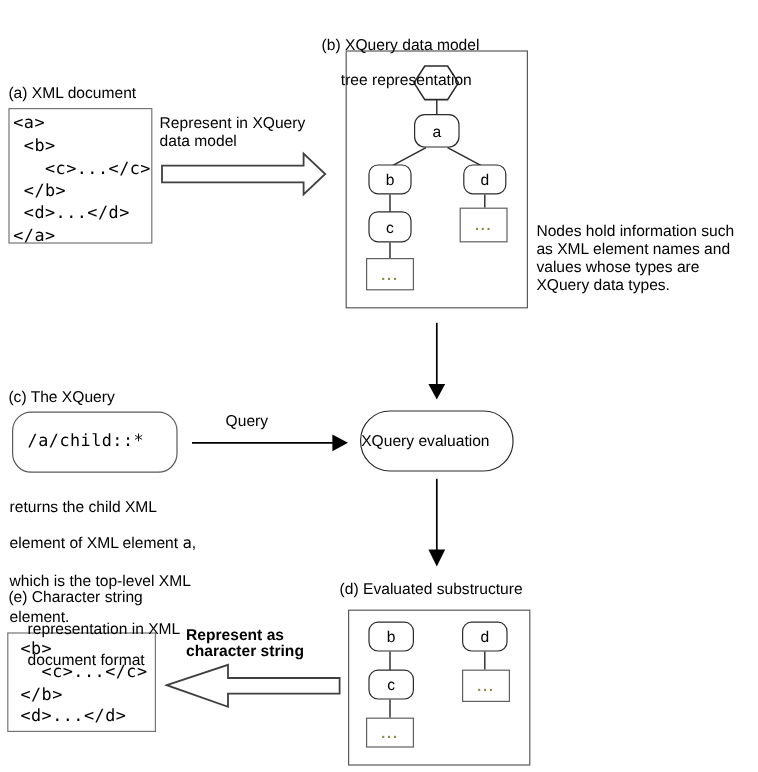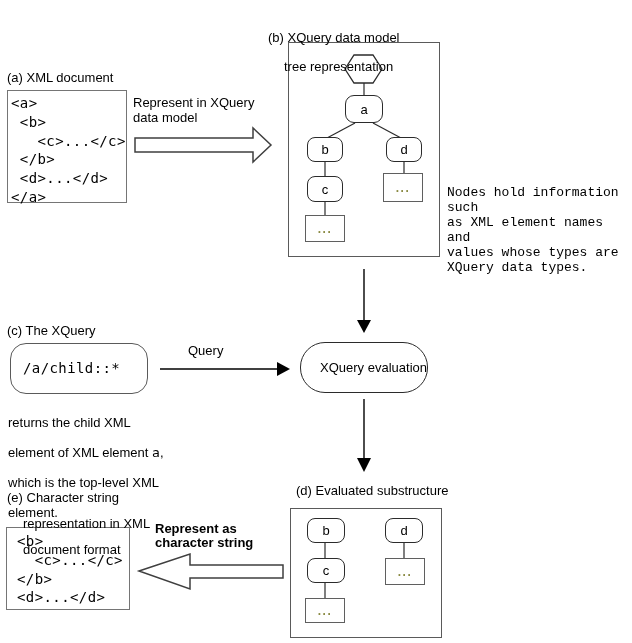--- a/index.html
+++ b/index.html
@@ -113,7 +113,7 @@
       <span>...</span>
     </div>
 
-  <div class="abs lbl" style="left:447px;top:185px;width:186px;font-family:Liberation Mono, monospace;">Nodes hold information such
+  <div class="abs lbl" style="left:447px;top:185px;width:186px;">Nodes hold information such
 as XML element names and
 values whose types are
 XQuery data types.</div>

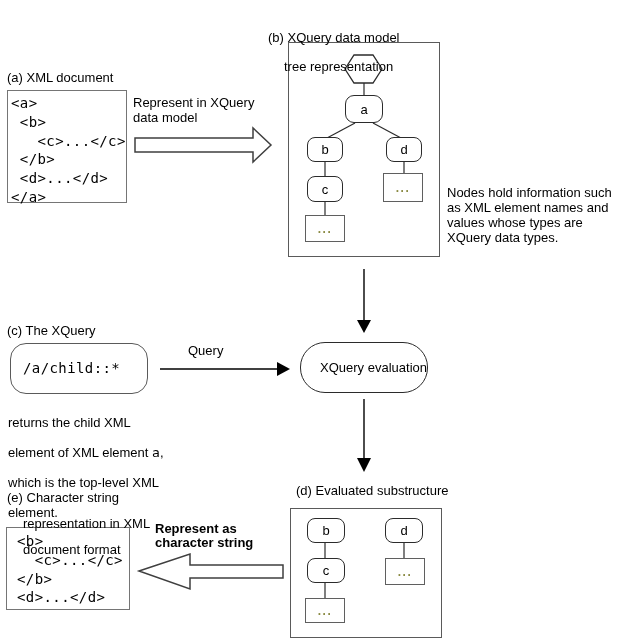--- a/index.html
+++ b/index.html
@@ -29,7 +29,7 @@
   }
   .stadium{
     border:1.4px solid #2b2b2b;border-radius:25px;background:#fff;z-index:3;
-    display:flex;align-items:center;justify-content:flex-end;font-size:13px;box-sizing:border-box;
+    display:flex;align-items:center;justify-content:flex-start;font-size:13px;box-sizing:border-box;
   }
   .codebox{
     display:flex;align-items:center;background:#fff;z-index:2;box-sizing:border-box;

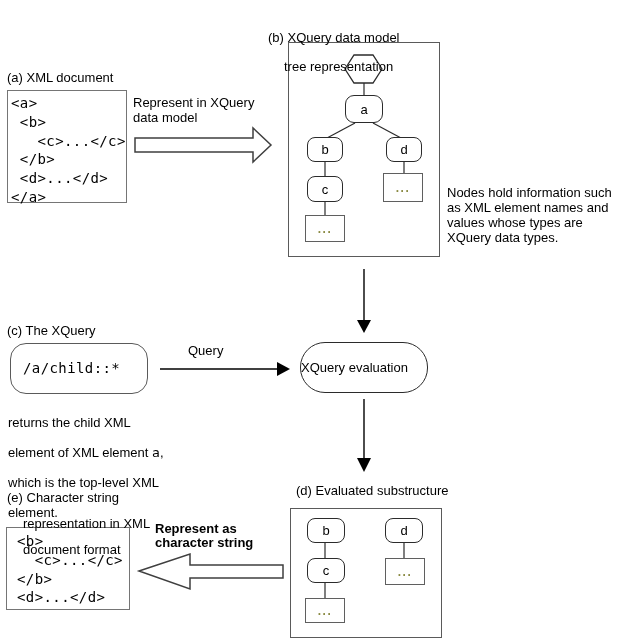--- a/index.html
+++ b/index.html
@@ -150,7 +150,7 @@
   <div class="abs lbl" style="left:155px;top:522px;line-height:14px;font-weight:bold;">Represent as
 character string</div>
 
-  <div class="abs lbl" style="left:296px;top:483px;">(d) Evaluated substructure</div>
+  <div class="abs lbl" style="left:283px;top:483px;">(d) Evaluated substructure</div>
   <div class="abs bigbox" style="left:290px;top:508px;width:152px;height:130px;"></div>
   <div class="node" style="left:307px;top:518px;width:38px;height:25px;">
       <span>b</span>

